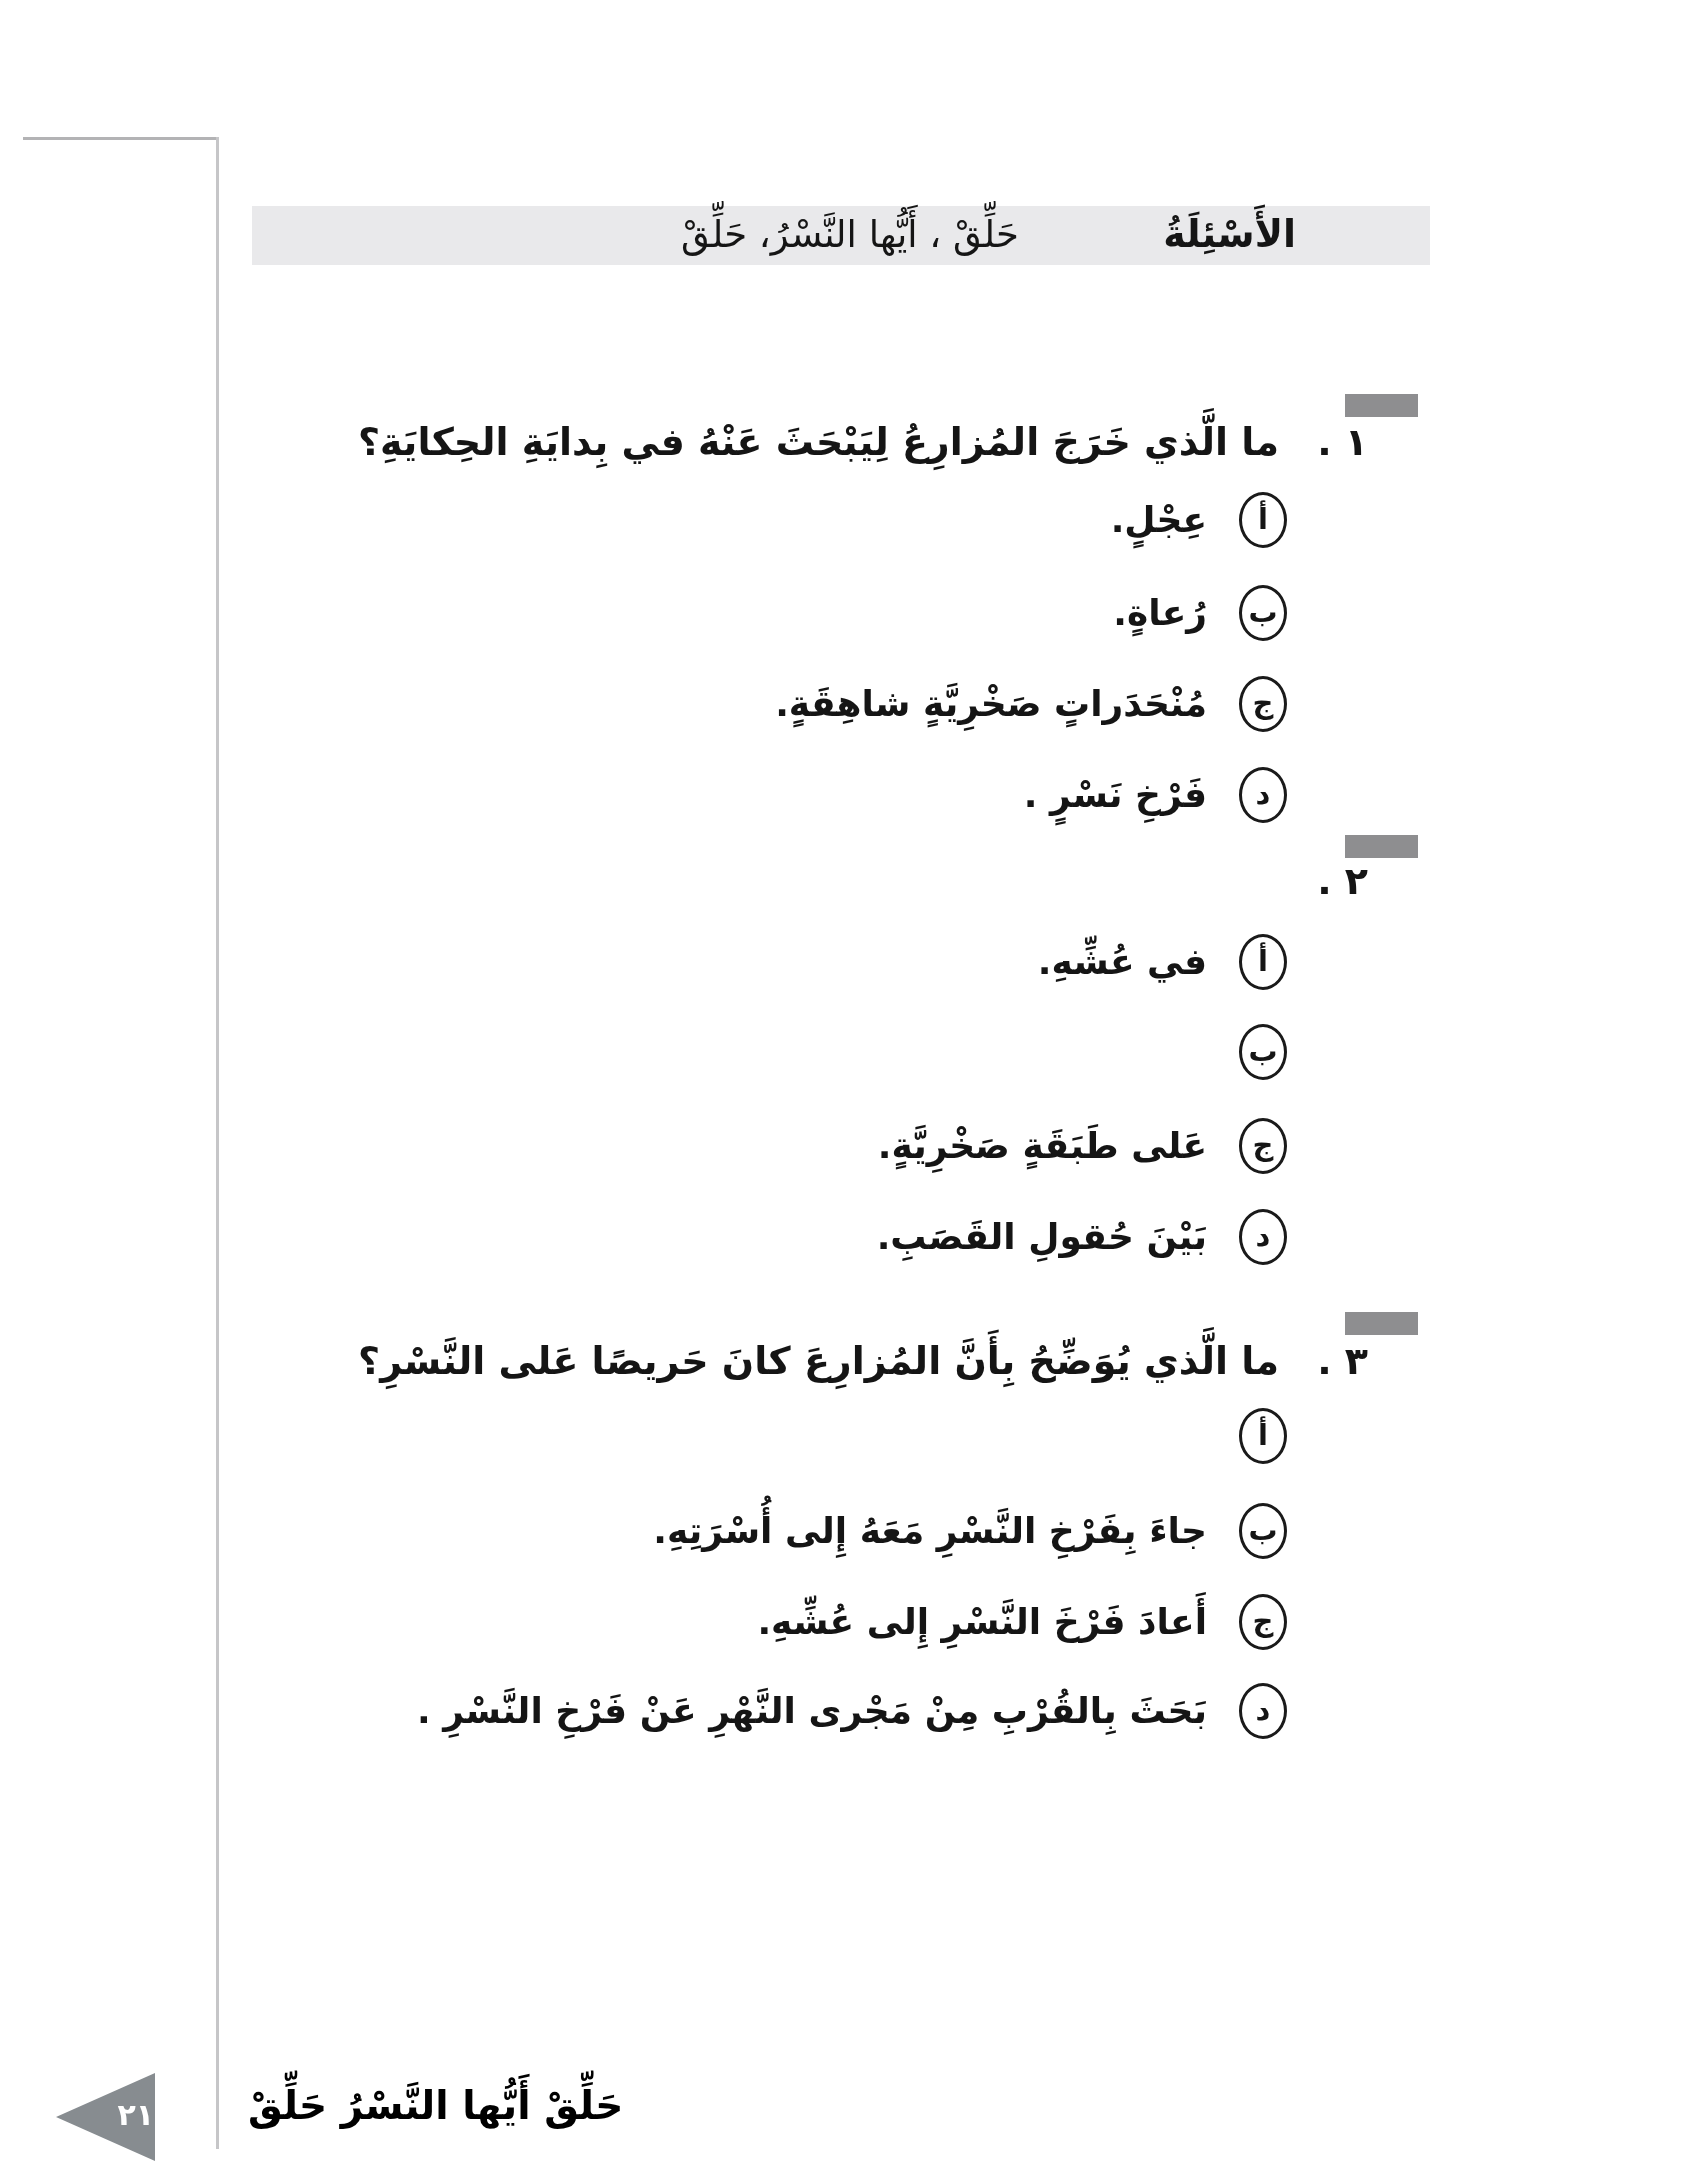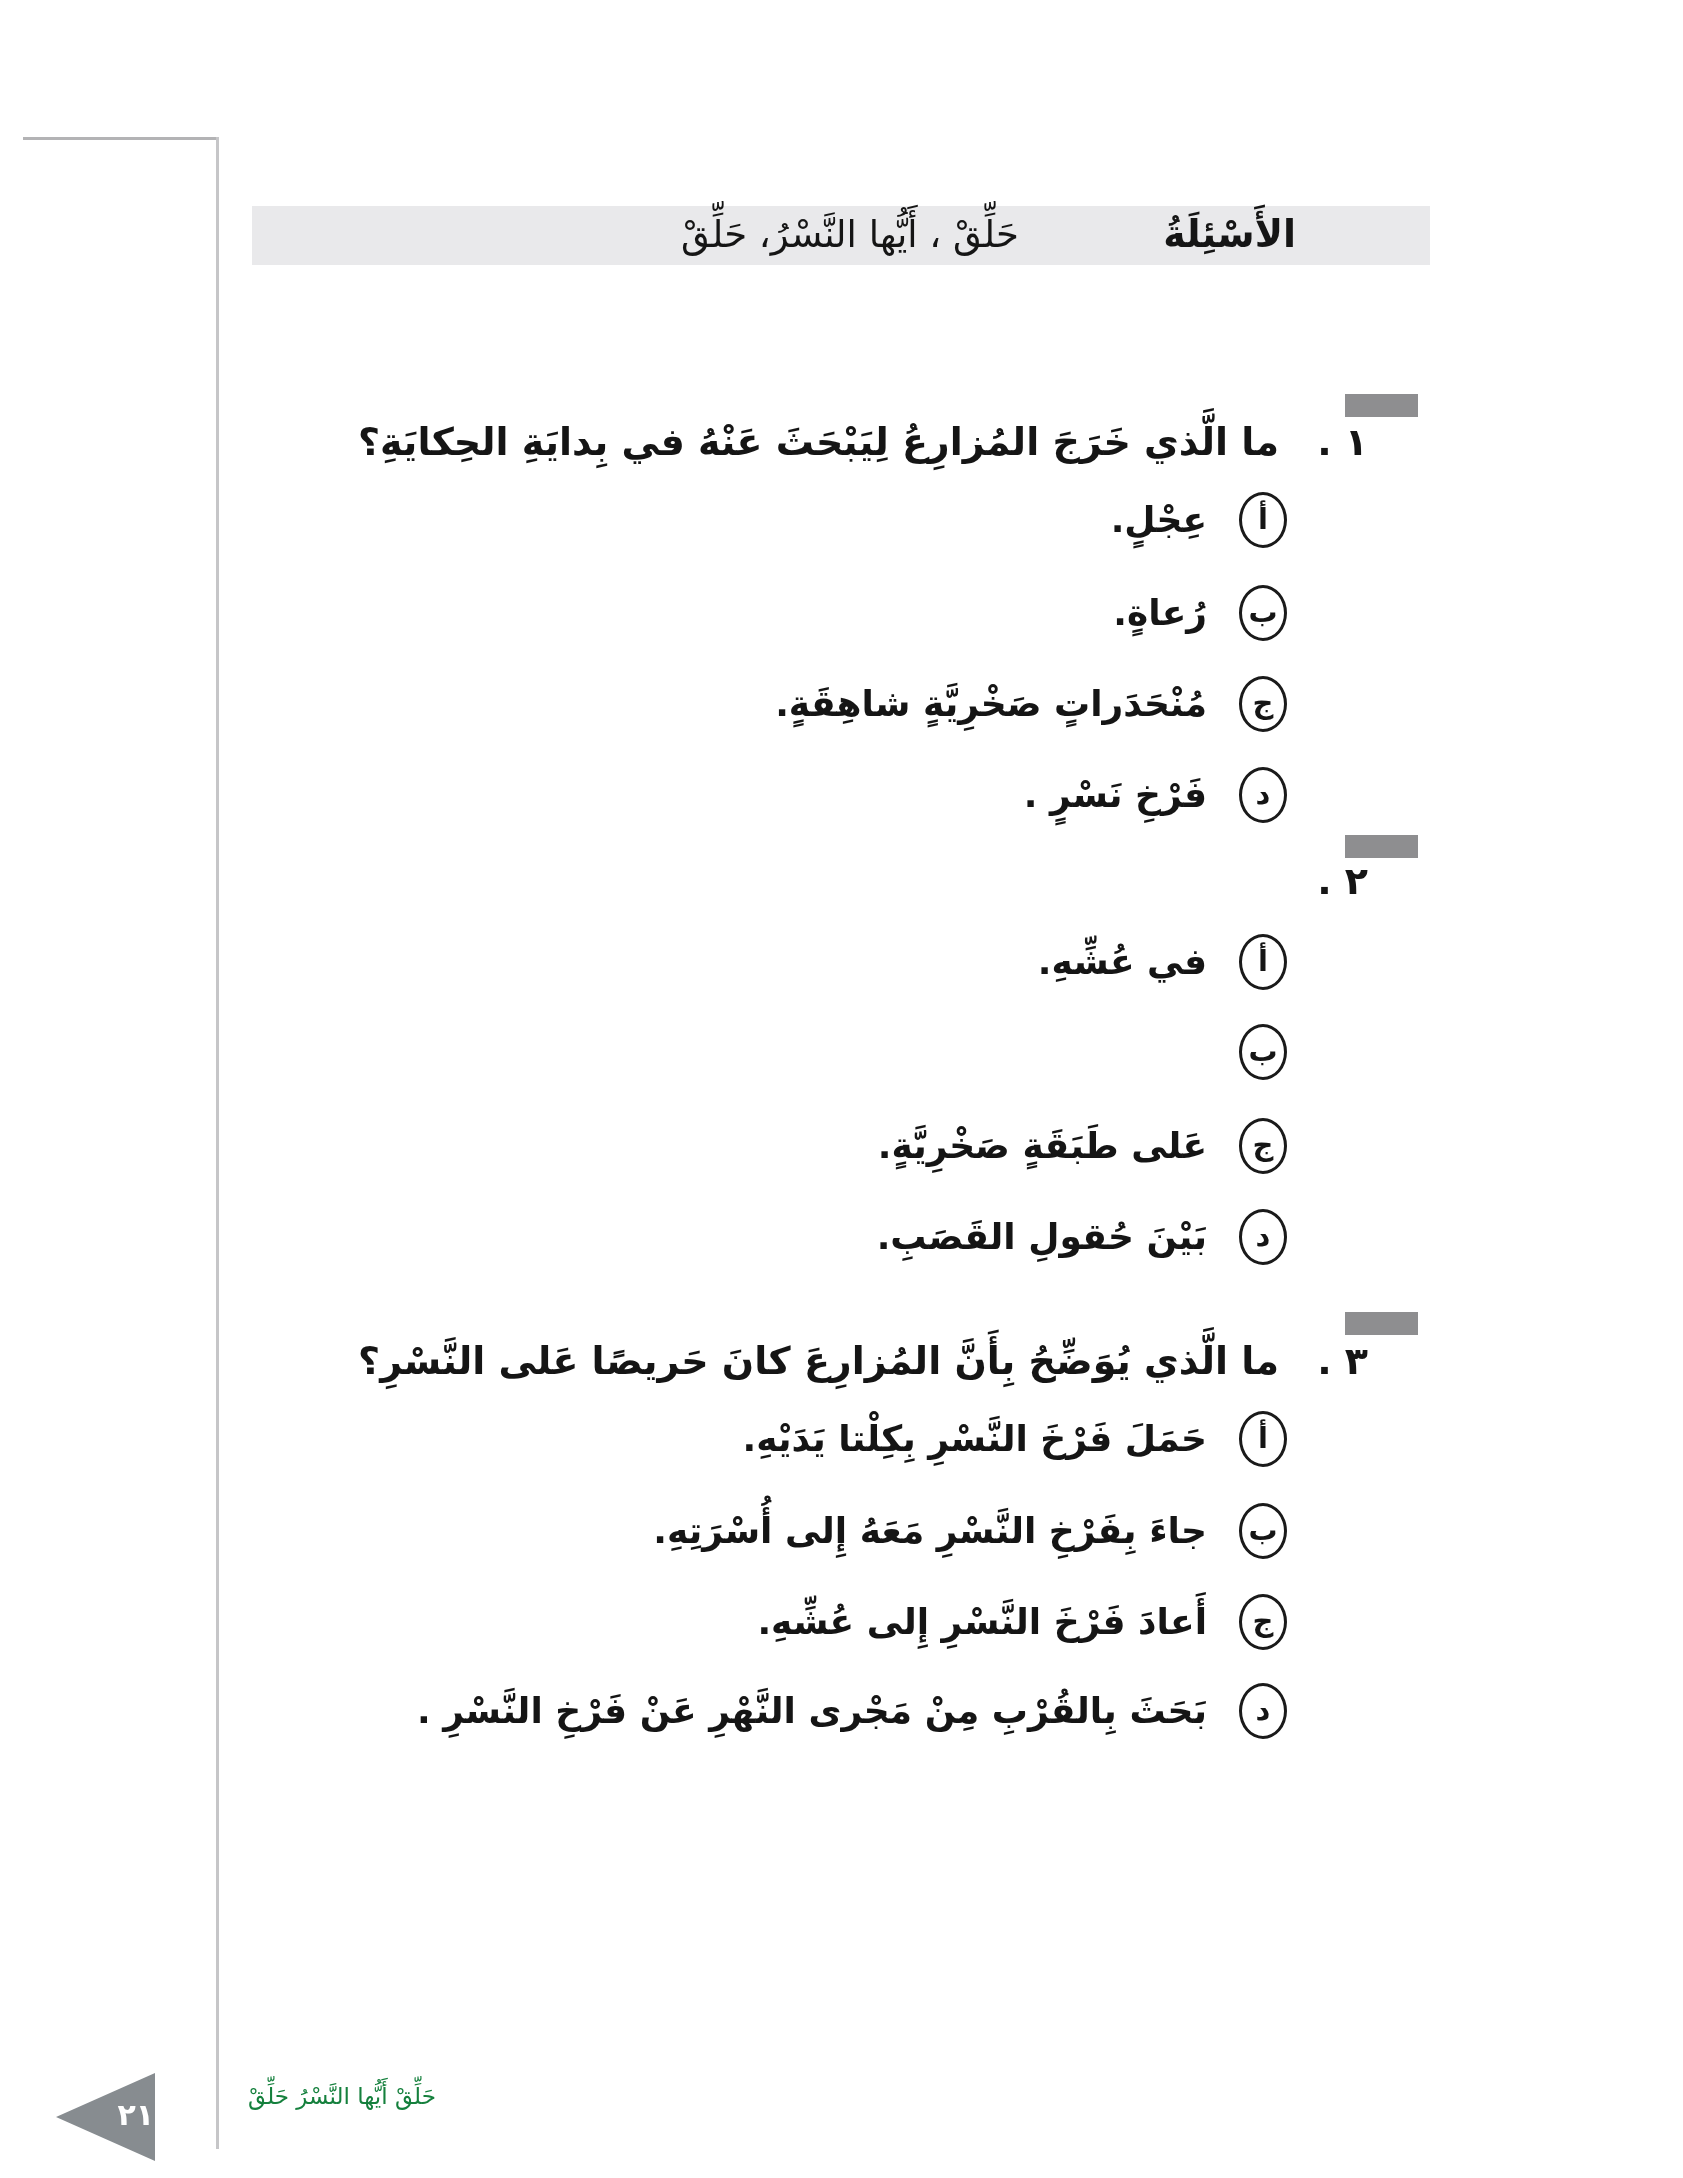--- a/index.html
+++ b/index.html
@@ -162,7 +162,6 @@
   </div>
   <div class="option q3a">
     <span class="opt-circle">أ</span>
-    <span class="opt-text">حَمَلَ فَرْخَ النَّسْرِ بِكِلْتا يَدَيْهِ.</span>
   </div>
   <div class="option q3b">
     <span class="opt-circle">ب</span>

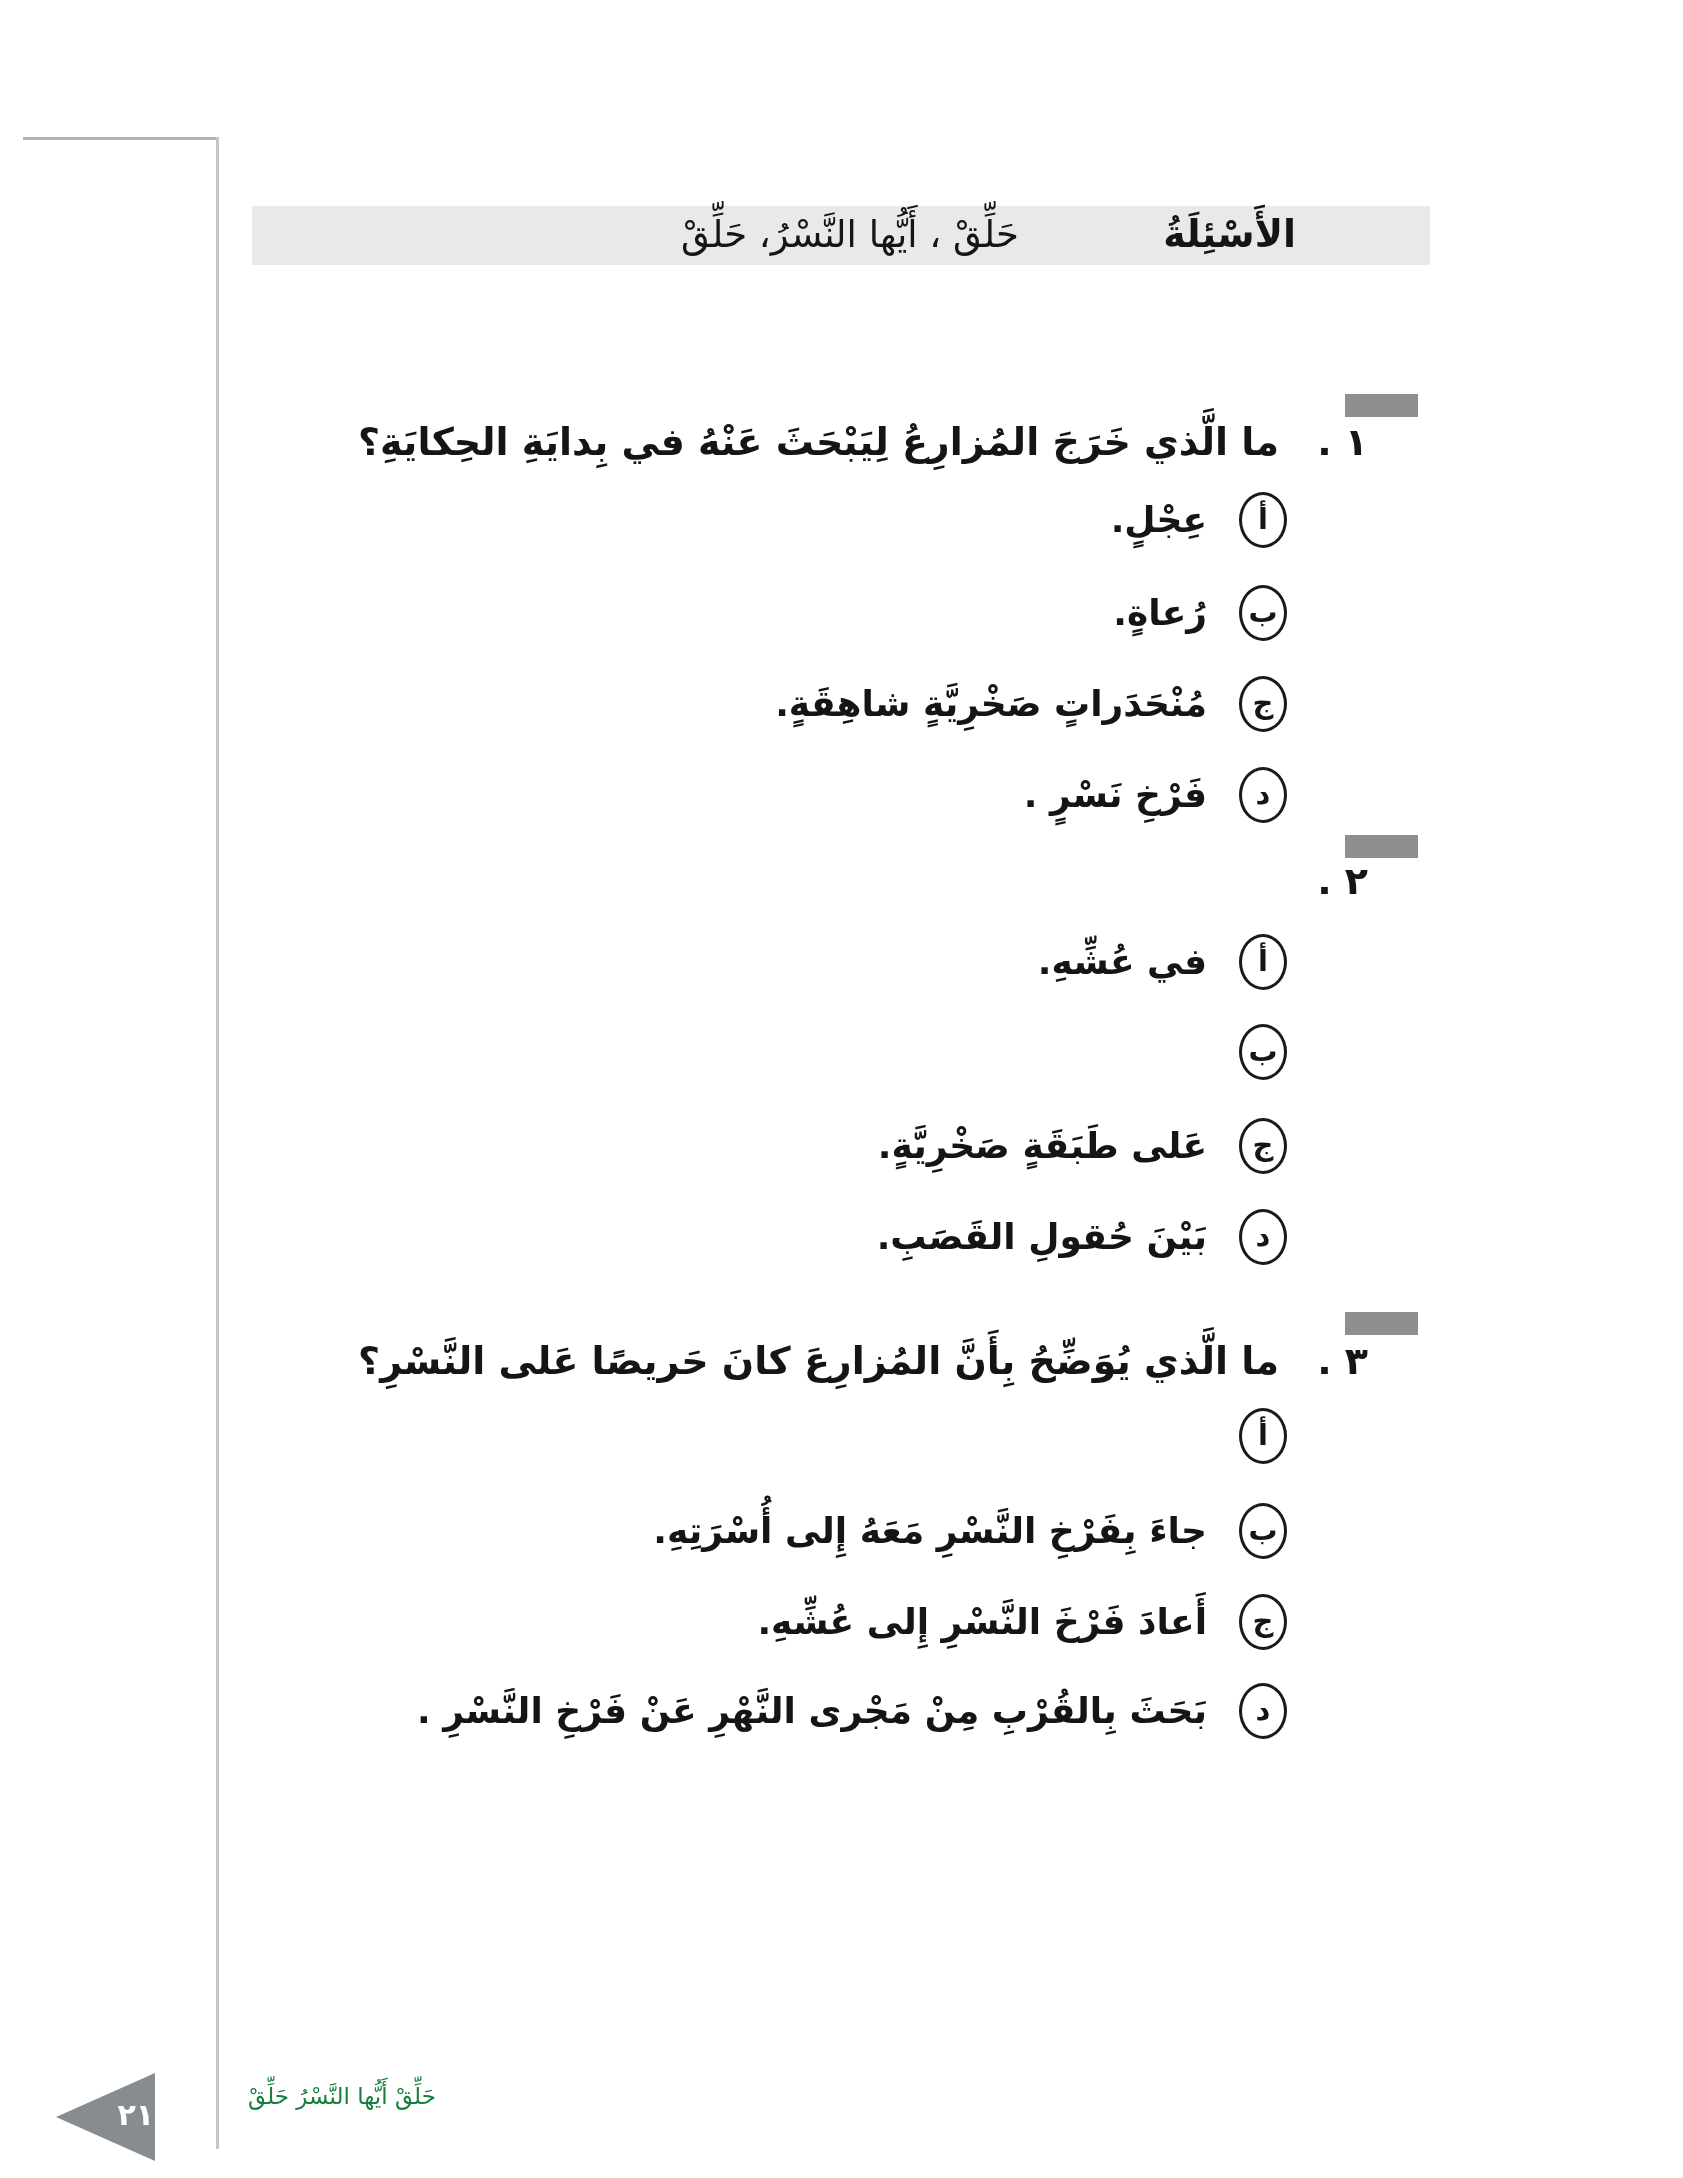--- a/index.html
+++ b/index.html
@@ -96,7 +96,7 @@
   }
   .footer-title {
     position: absolute; left: 248px; top: 2083px;
-    color: #15803d; font-size: 23px; font-weight: normal;
+    color: #000000; font-size: 39px; font-weight: bold;
     white-space: nowrap; direction: rtl;
   }
 </style>

